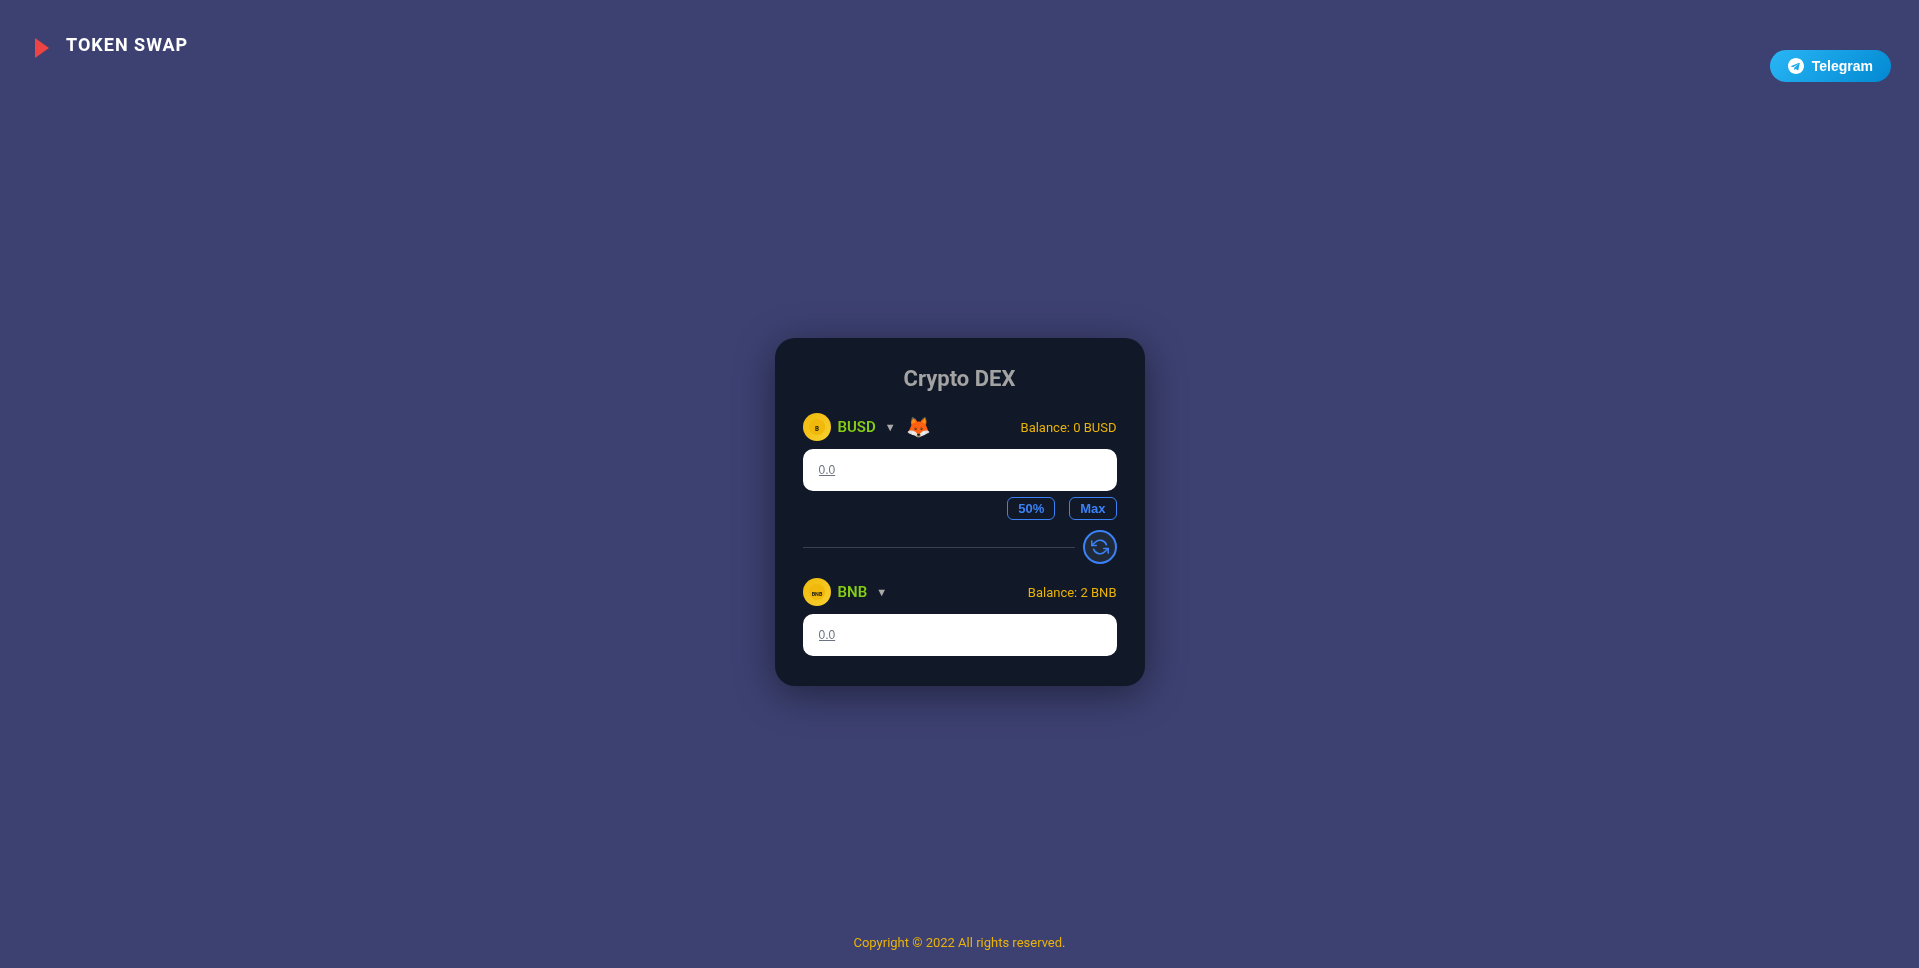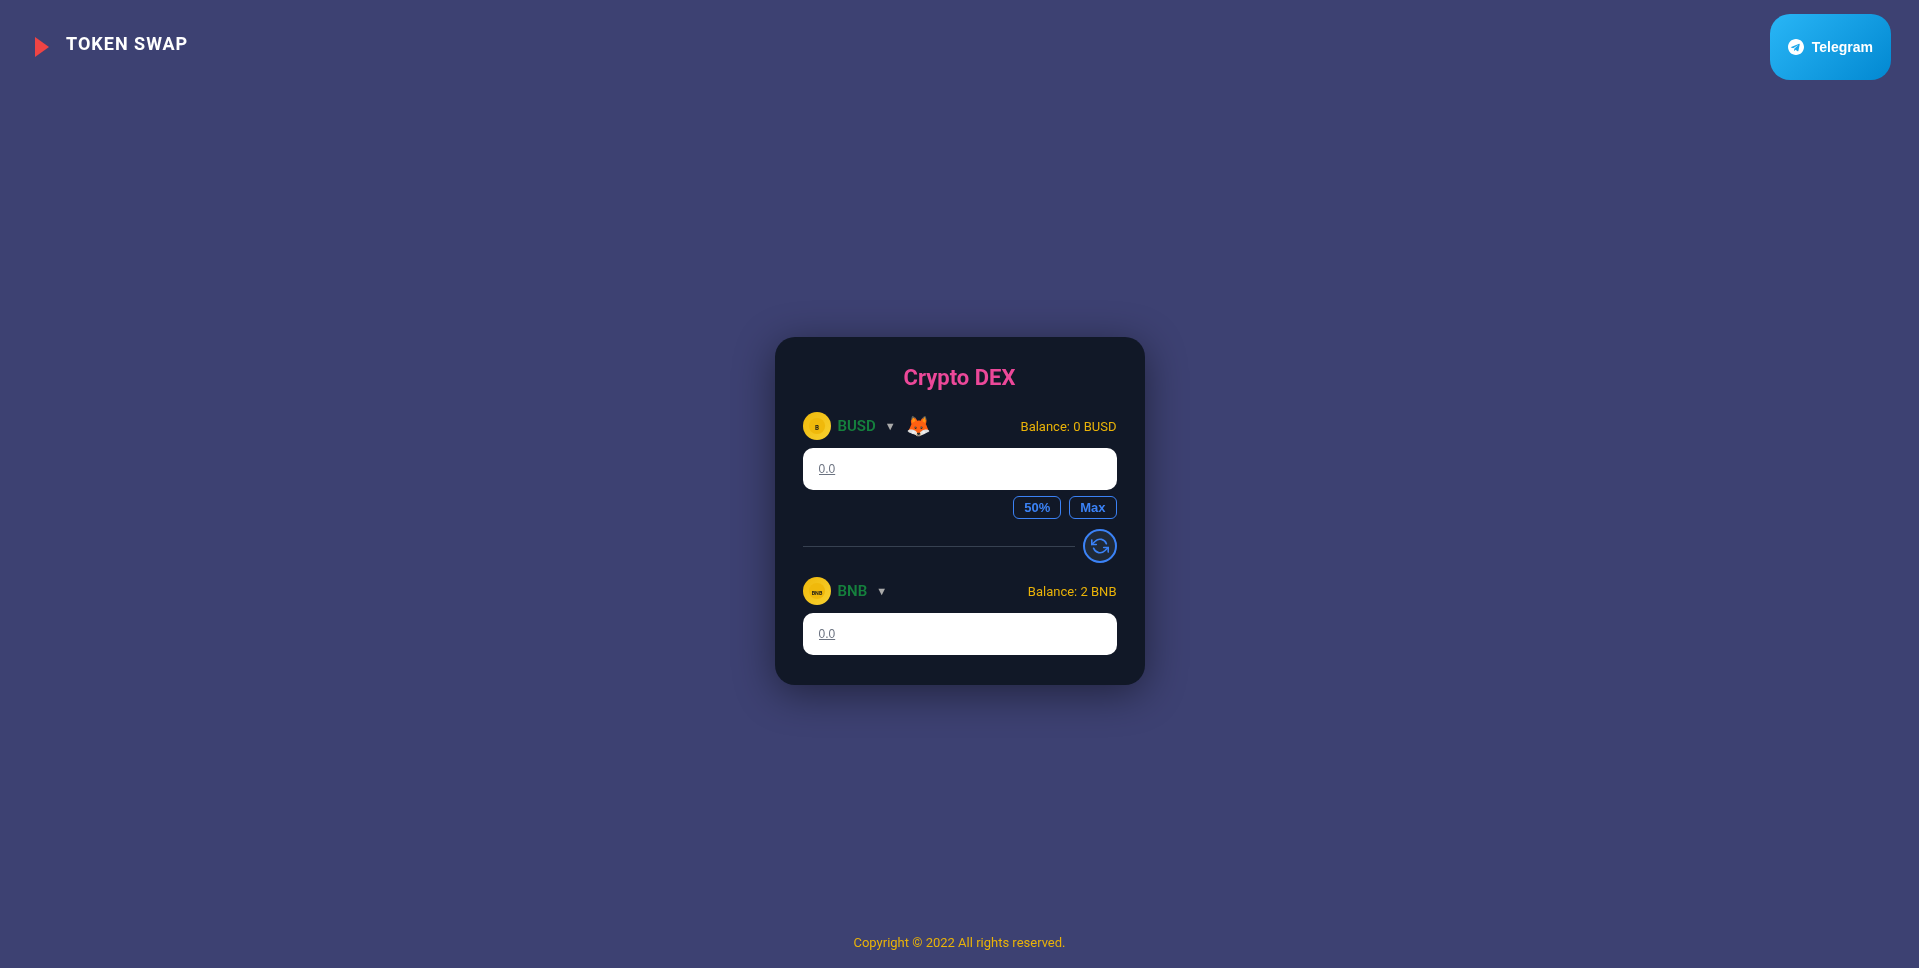--- a/index.html
+++ b/index.html
@@ -50,13 +50,14 @@
       color: #ffffff;
       border: none;
       border-radius: 20px;
-      padding: 25px 18px;
+      padding: 8px 18px;
       font-size: 14px;
       font-weight: 600;
       cursor: pointer;
       display: flex;
       align-items: center;
       gap: 8px;
+      margin-top: 36px;
     }
 
     

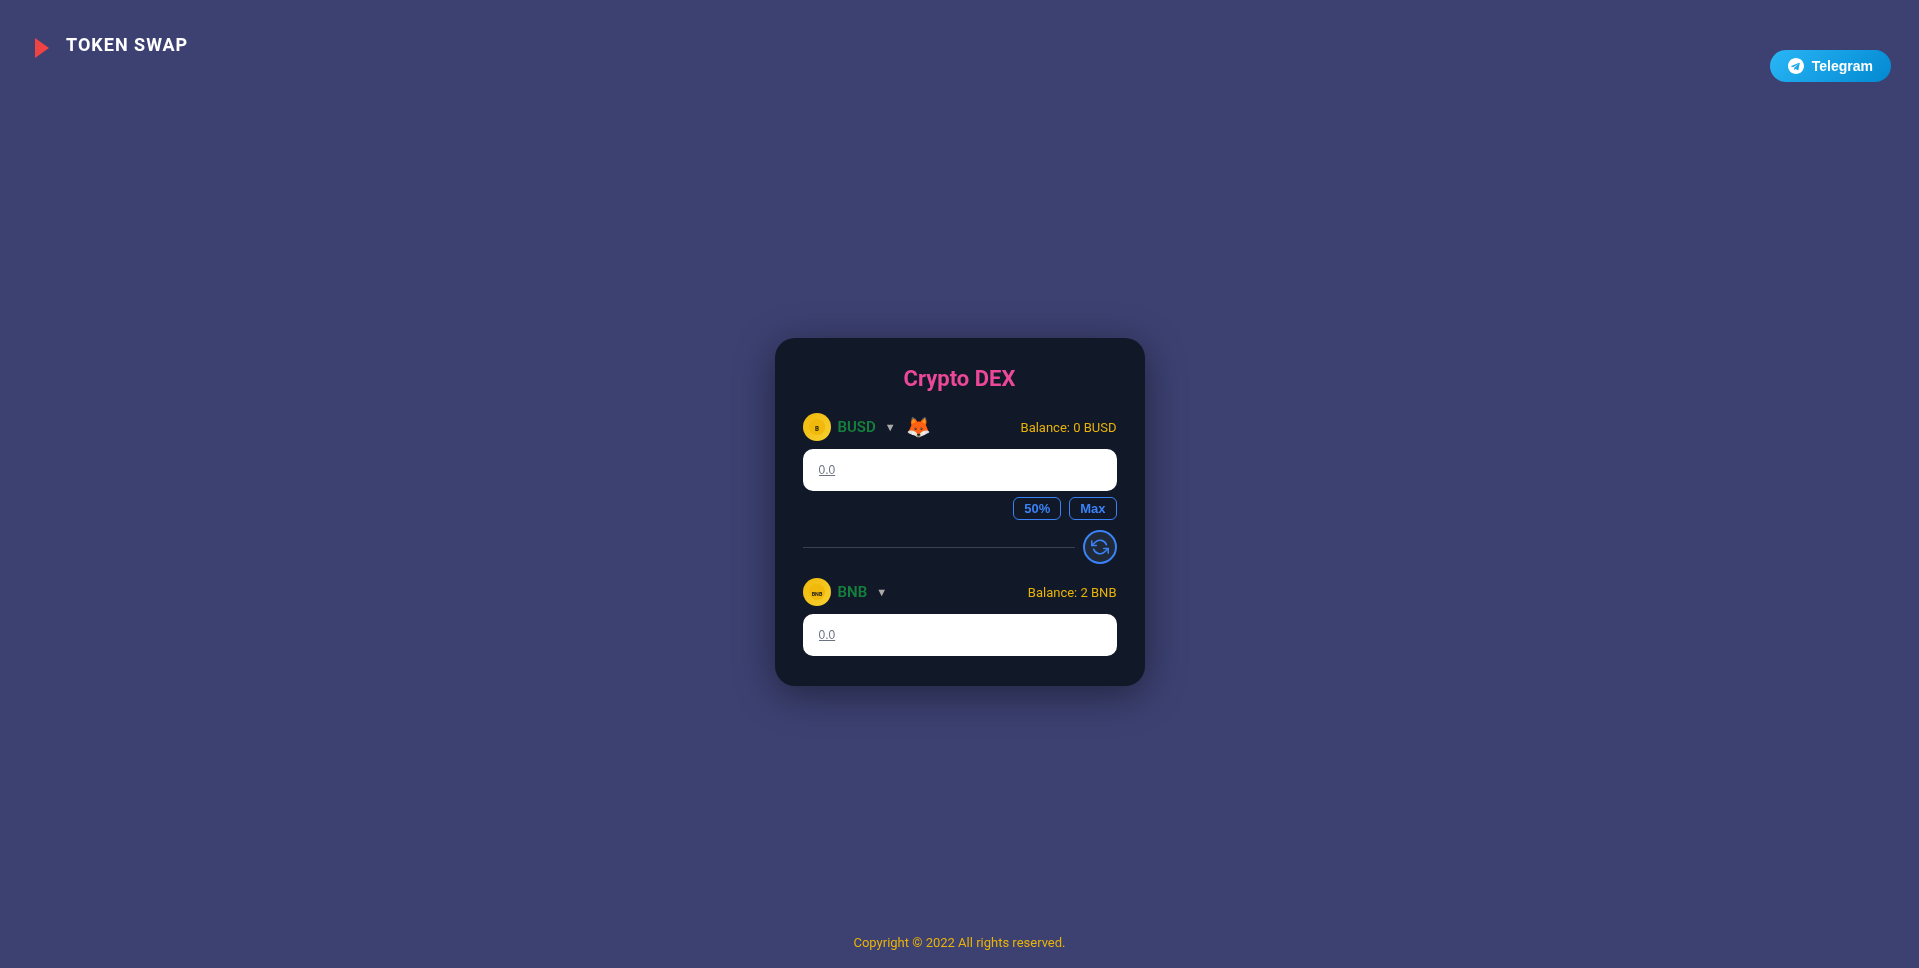--- a/index.html
+++ b/index.html
@@ -81,7 +81,7 @@
     }
 
     .card-title {
-      color: #ec4899;
+      color: #a3a3a3;
       font-size: 22px;
       font-weight: 700;
       text-align: center;

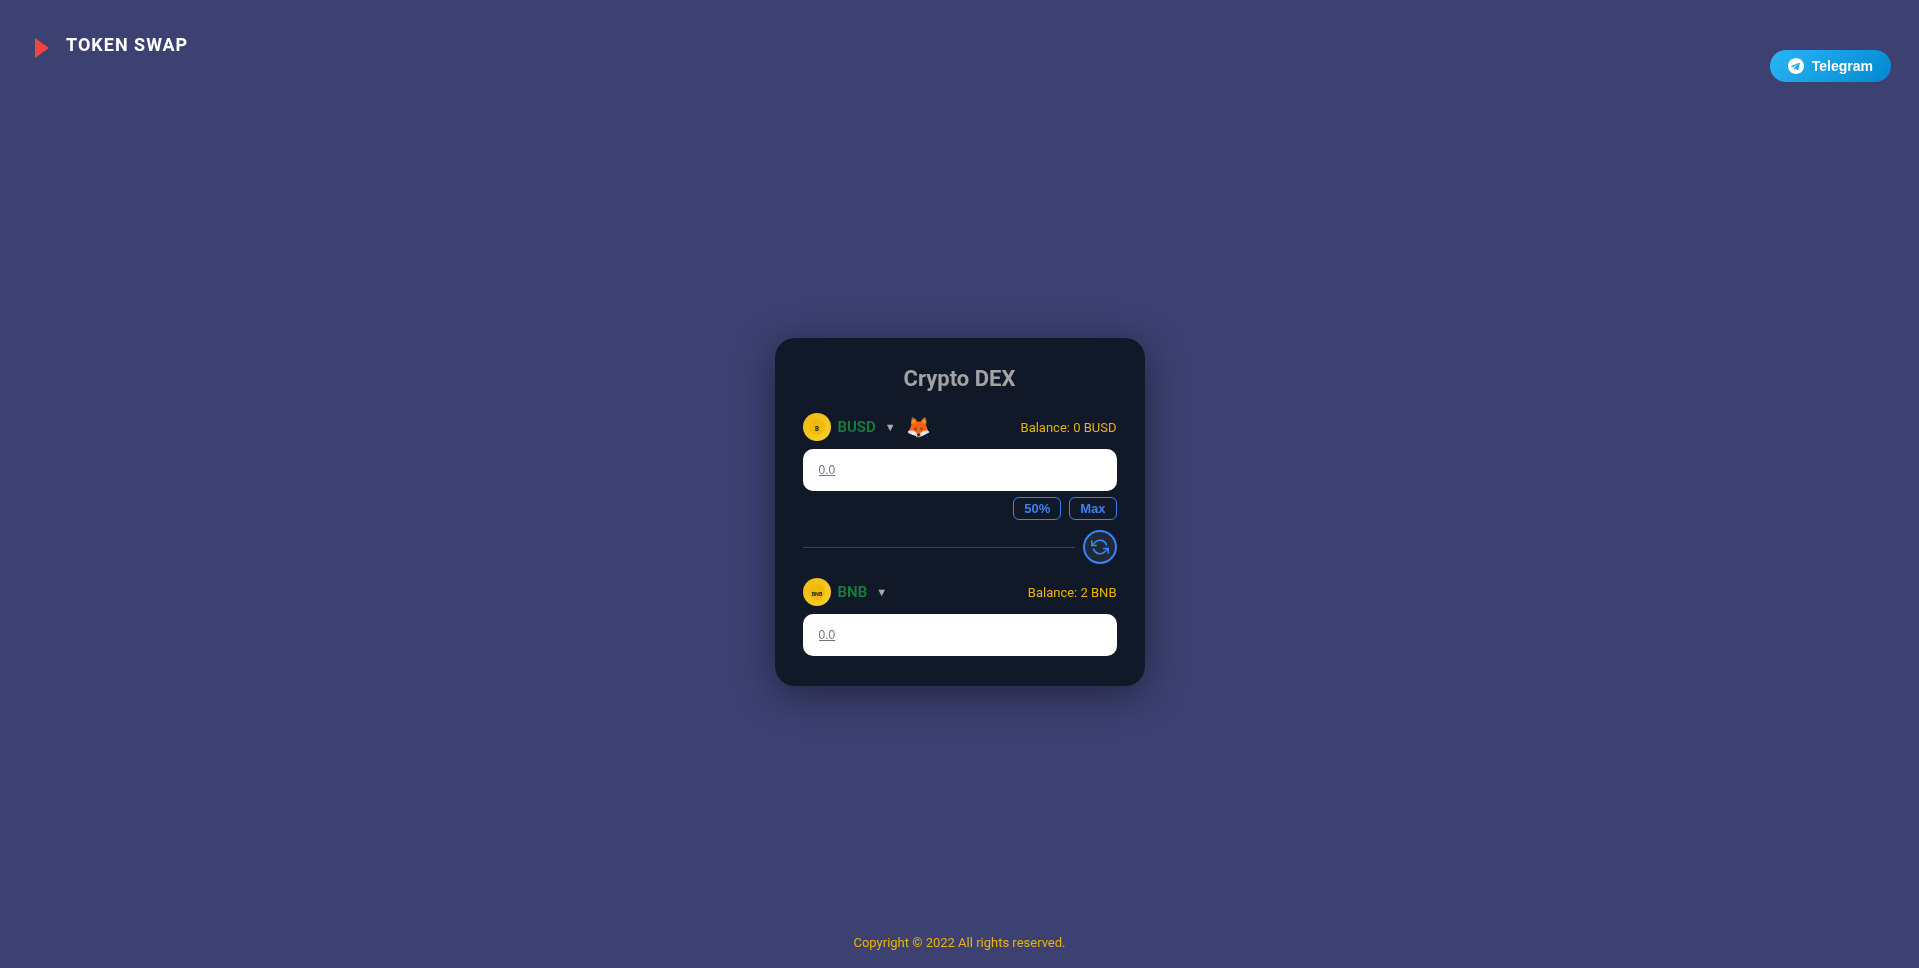--- a/index.html
+++ b/index.html
@@ -108,7 +108,7 @@
     }
 
     .token-name {
-      color: #15803d;
+      color: #84cc16;
       font-size: 15px;
       font-weight: 600;
     }

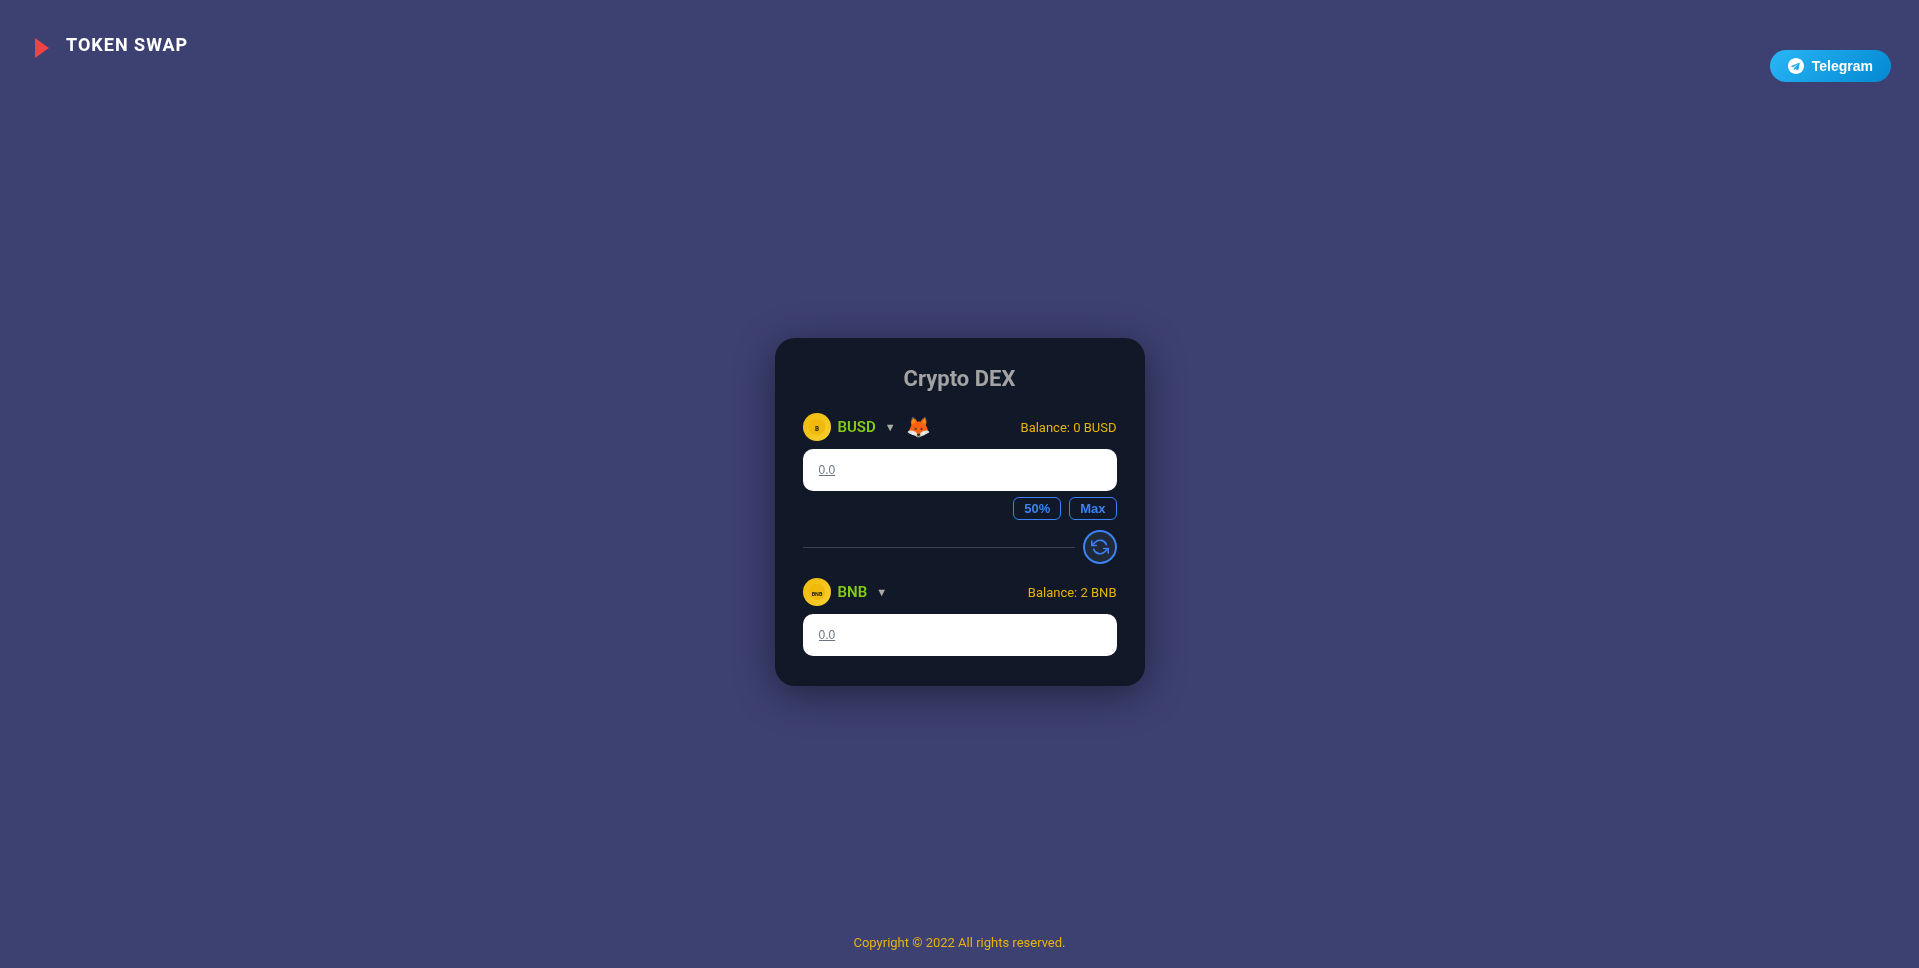--- a/index.html
+++ b/index.html
@@ -149,7 +149,7 @@
     .percent-row {
       display: flex;
       justify-content: flex-end;
-      gap: 8px;
+      gap: 14px;
       margin-top: 0;
       margin-bottom: 6px;
     }

